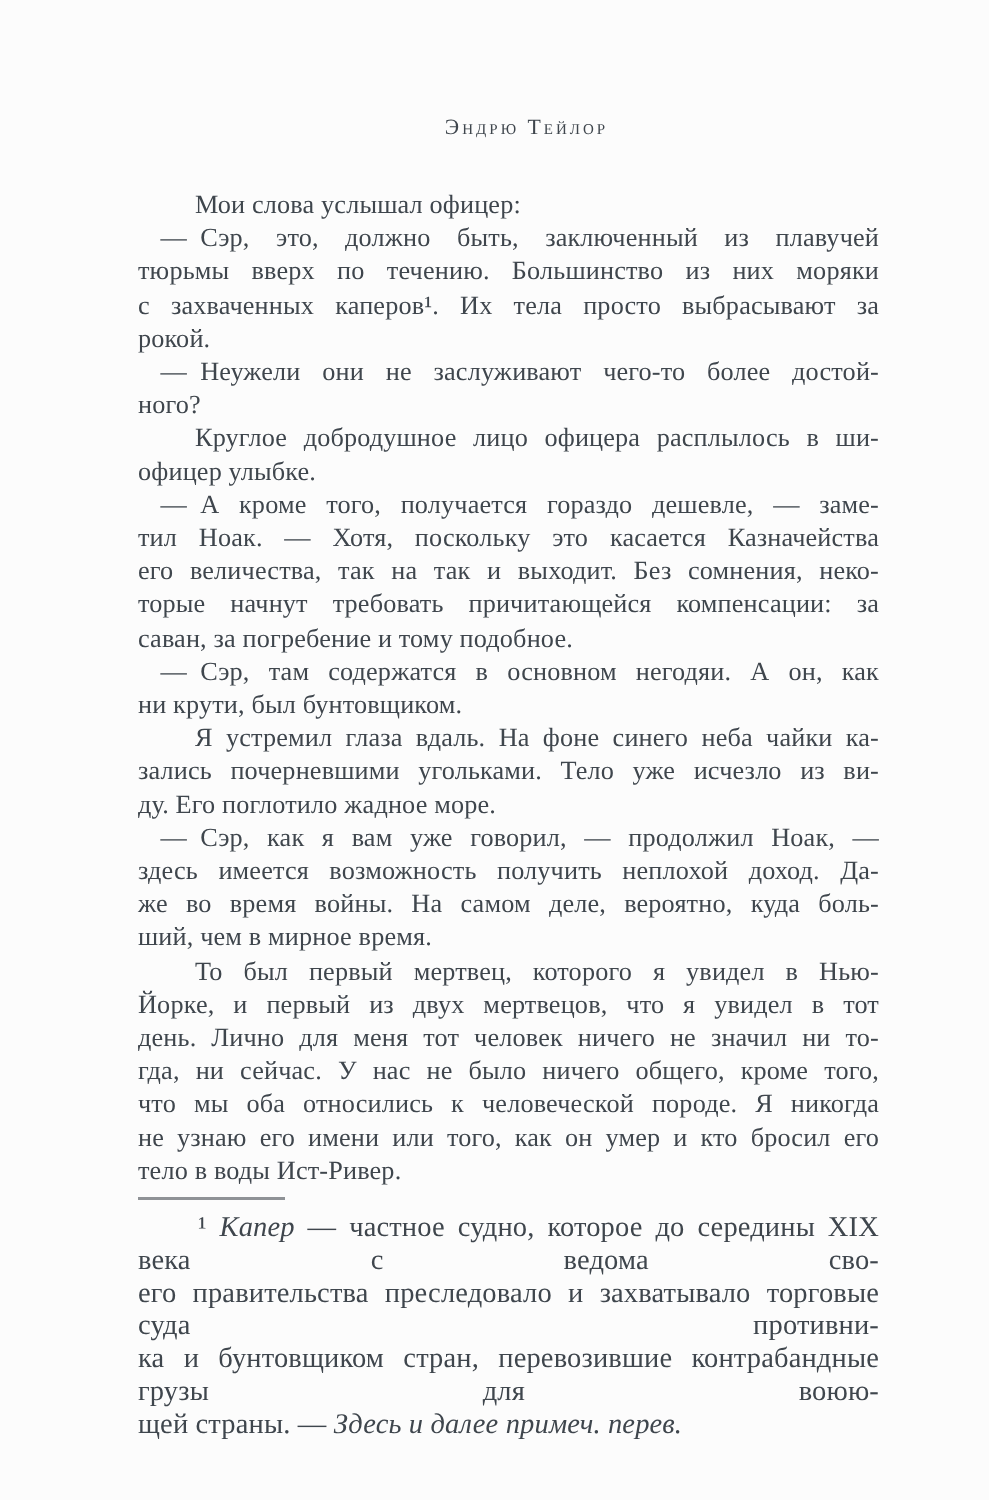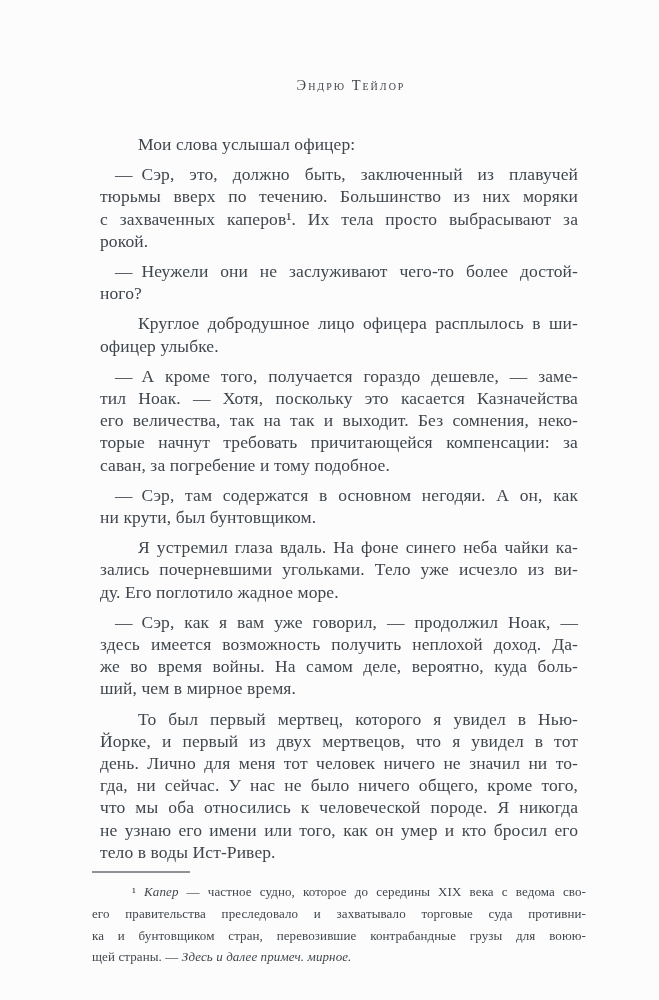--- a/index.html
+++ b/index.html
@@ -38,7 +38,7 @@
     top: 125px;
     width: 494px;
   }
-  .para { margin: 8px; }
+  .para { margin: 0; }
   .line {
     font-size: 17.5px;
     line-height: 22.2px;

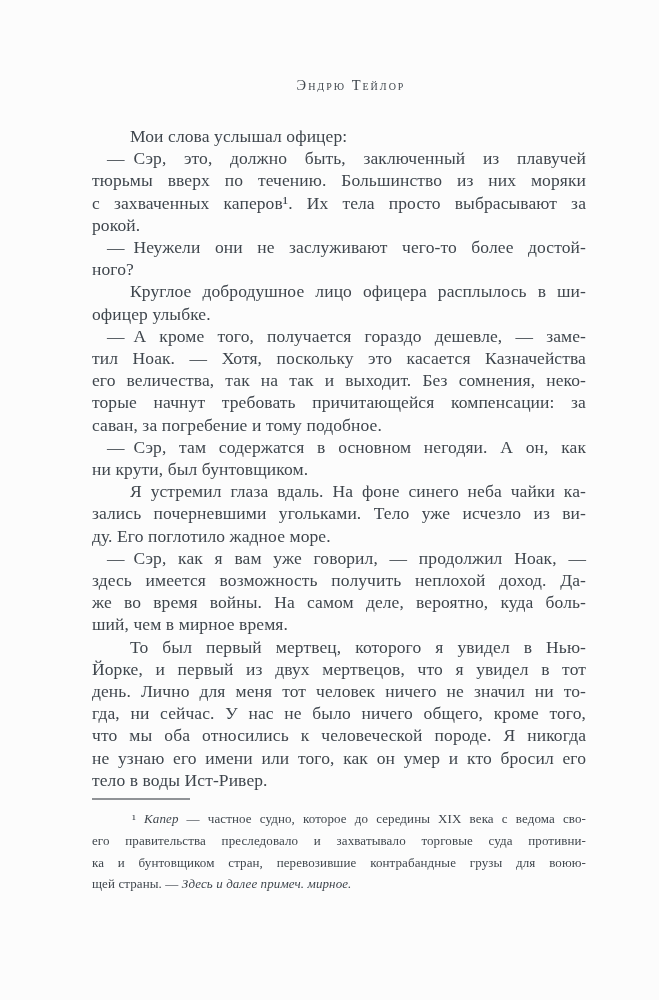--- a/index.html
+++ b/index.html
@@ -57,7 +57,7 @@
     margin: 7px 0 8px 0;
   }
   .footnote .line {
-    font-size: 13px;
+    font-size: 19px;
     line-height: 21.8px;
     min-height: 21.8px;
   }

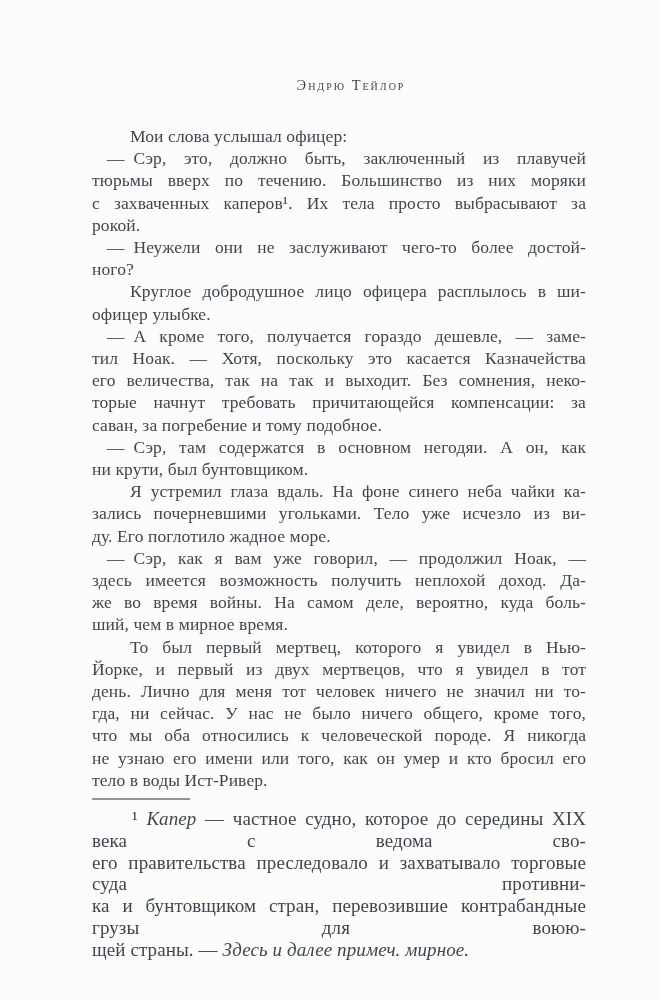--- a/index.html
+++ b/index.html
@@ -126,7 +126,7 @@
         <div class="line first"><span>¹ </span><span class="it">Капер</span><span> — частное судно, которое до середины XIX века с ведома сво-</span></div>
         <div class="line"><span>его правительства преследовало и захватывало торговые суда противни-</span></div>
         <div class="line"><span>ка и бунтовщиком стран, перевозившие контрабандные грузы для воюю-</span></div>
-        <div class="line last"><span>щей страны. — </span><span class="it">Здесь и далее примеч. мирное.</span></div>
+        <div class="line last"><span>щей страны. — </span><span class="it">Здесь и далее примеч. перев.</span></div>
       </div>
   </div>
 </div>

